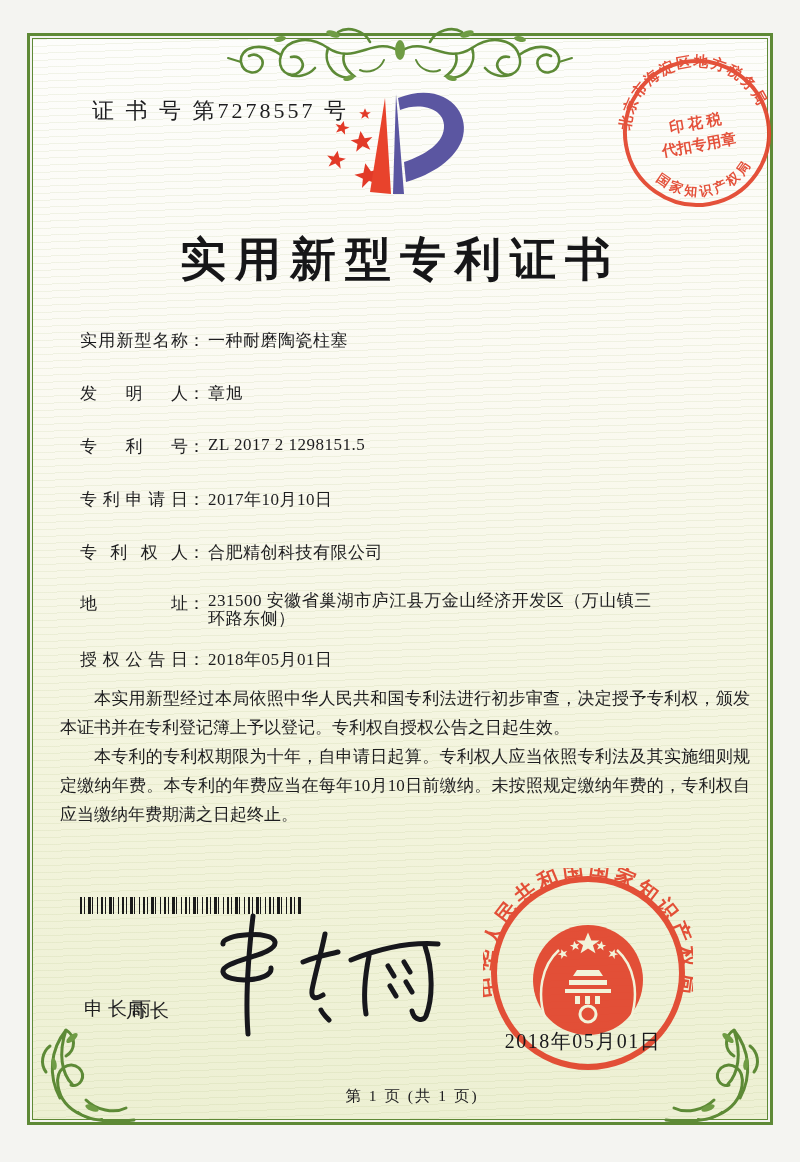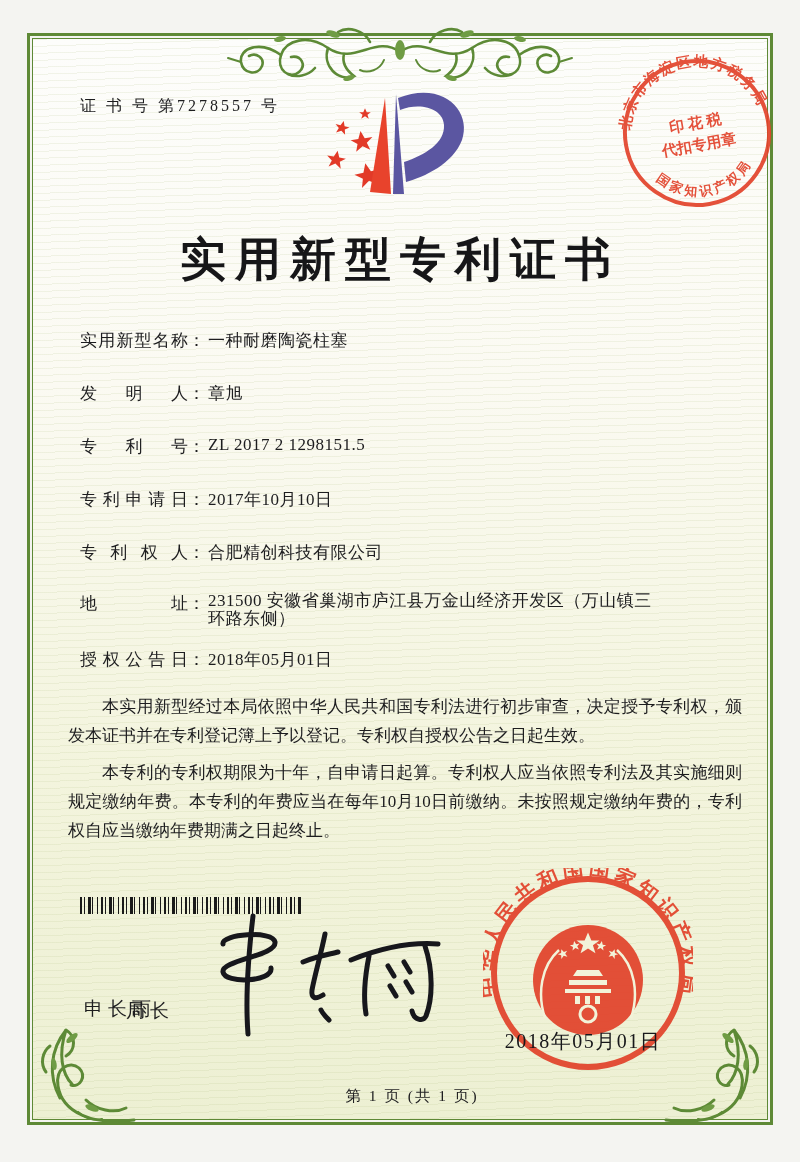--- a/index.html
+++ b/index.html
@@ -21,7 +21,7 @@
   }
   .orn{position:absolute;z-index:3;}
   .content{position:absolute;inset:0;z-index:2;}
-  .cert-no{position:absolute;left:80px;top:96px;font-size:16px;letter-spacing:3px;}
+  .cert-no{position:absolute;left:92px;top:96px;font-size:22px;letter-spacing:3px;}
   .logo{position:absolute;left:312px;top:72px;}
   .tax-stamp{position:absolute;left:612px;top:48px;z-index:5;transform:rotate(-10deg);opacity:.92;}
   .title{

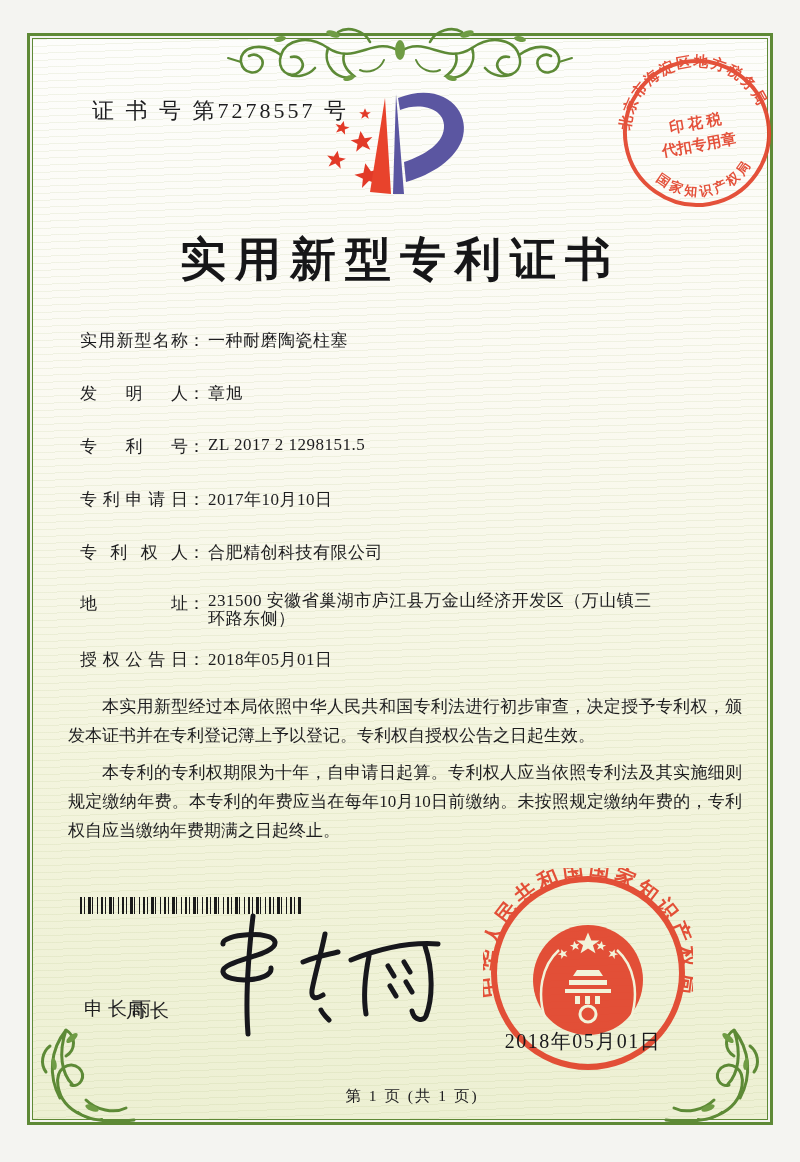--- a/index.html
+++ b/index.html
@@ -39,7 +39,7 @@
     position:absolute;left:60px;top:684px;width:690px;
     font-size:17px;line-height:29px;text-align:justify;
   }
-  .bodytext p{margin:8px;text-indent:2em;}
+  .bodytext p{margin:0;text-indent:2em;}
   .barcode{
     position:absolute;left:80px;top:897px;width:222px;height:17px;z-index:2;
     background:repeating-linear-gradient(90deg,

